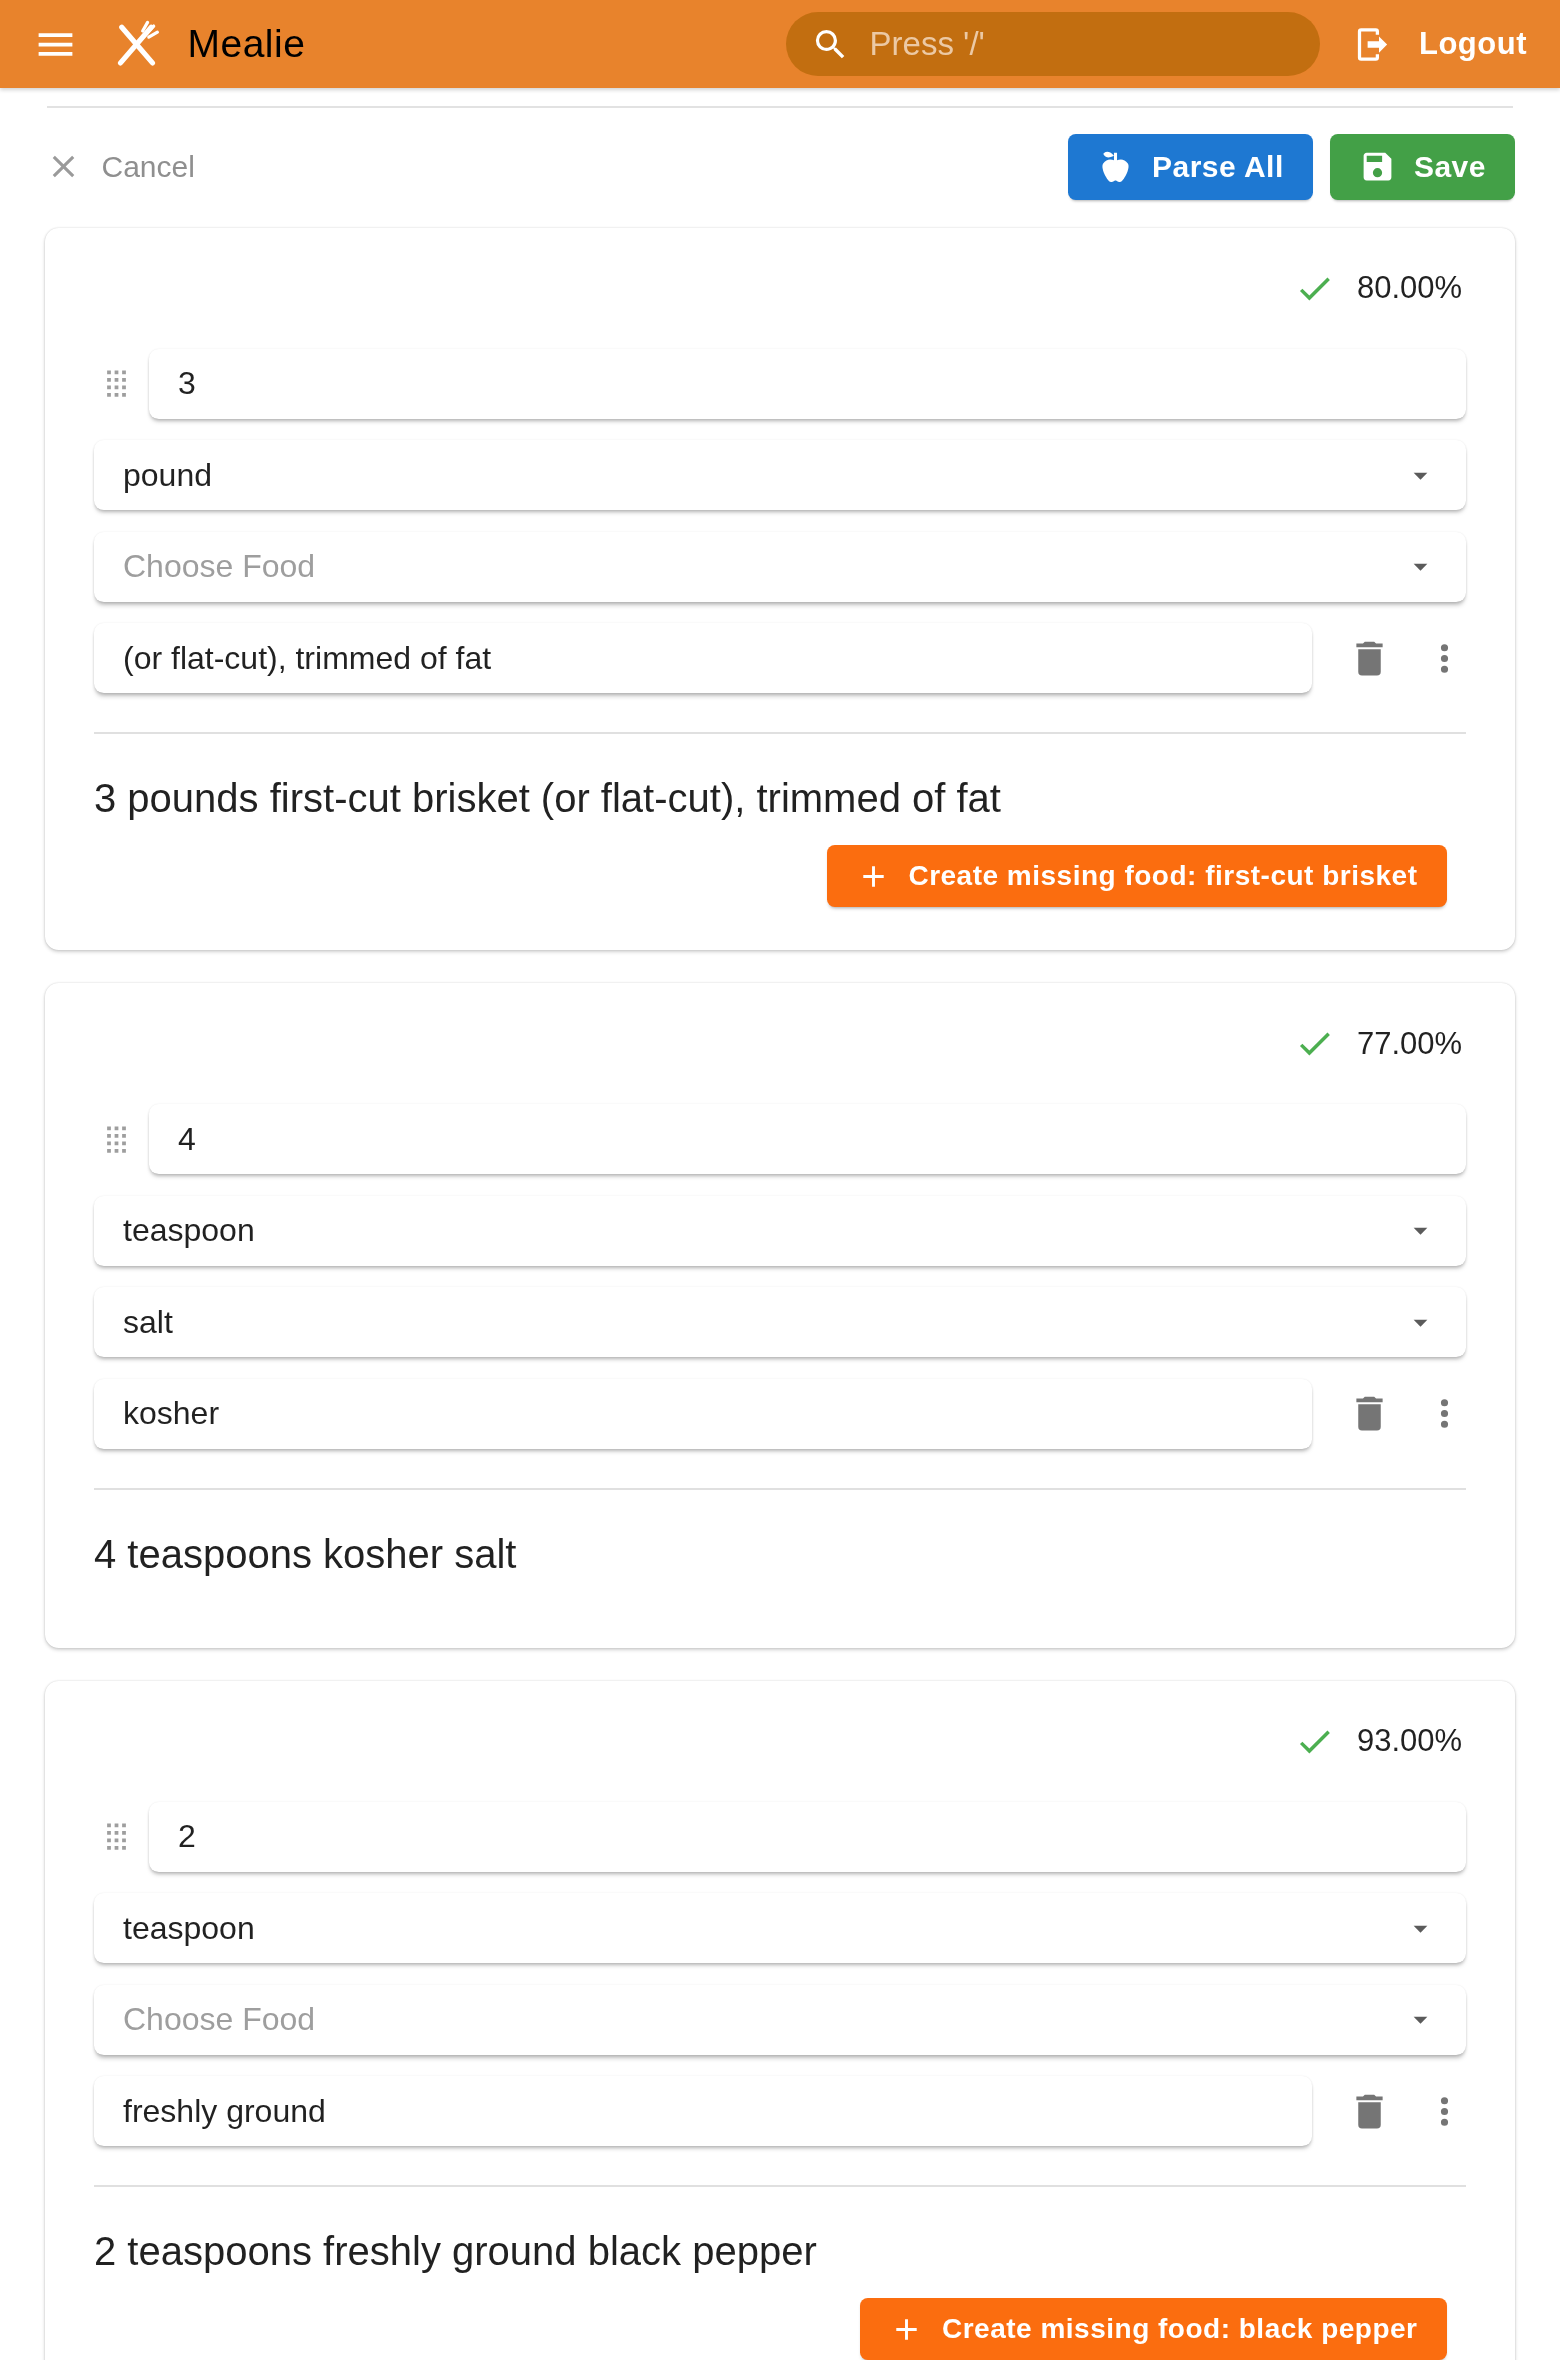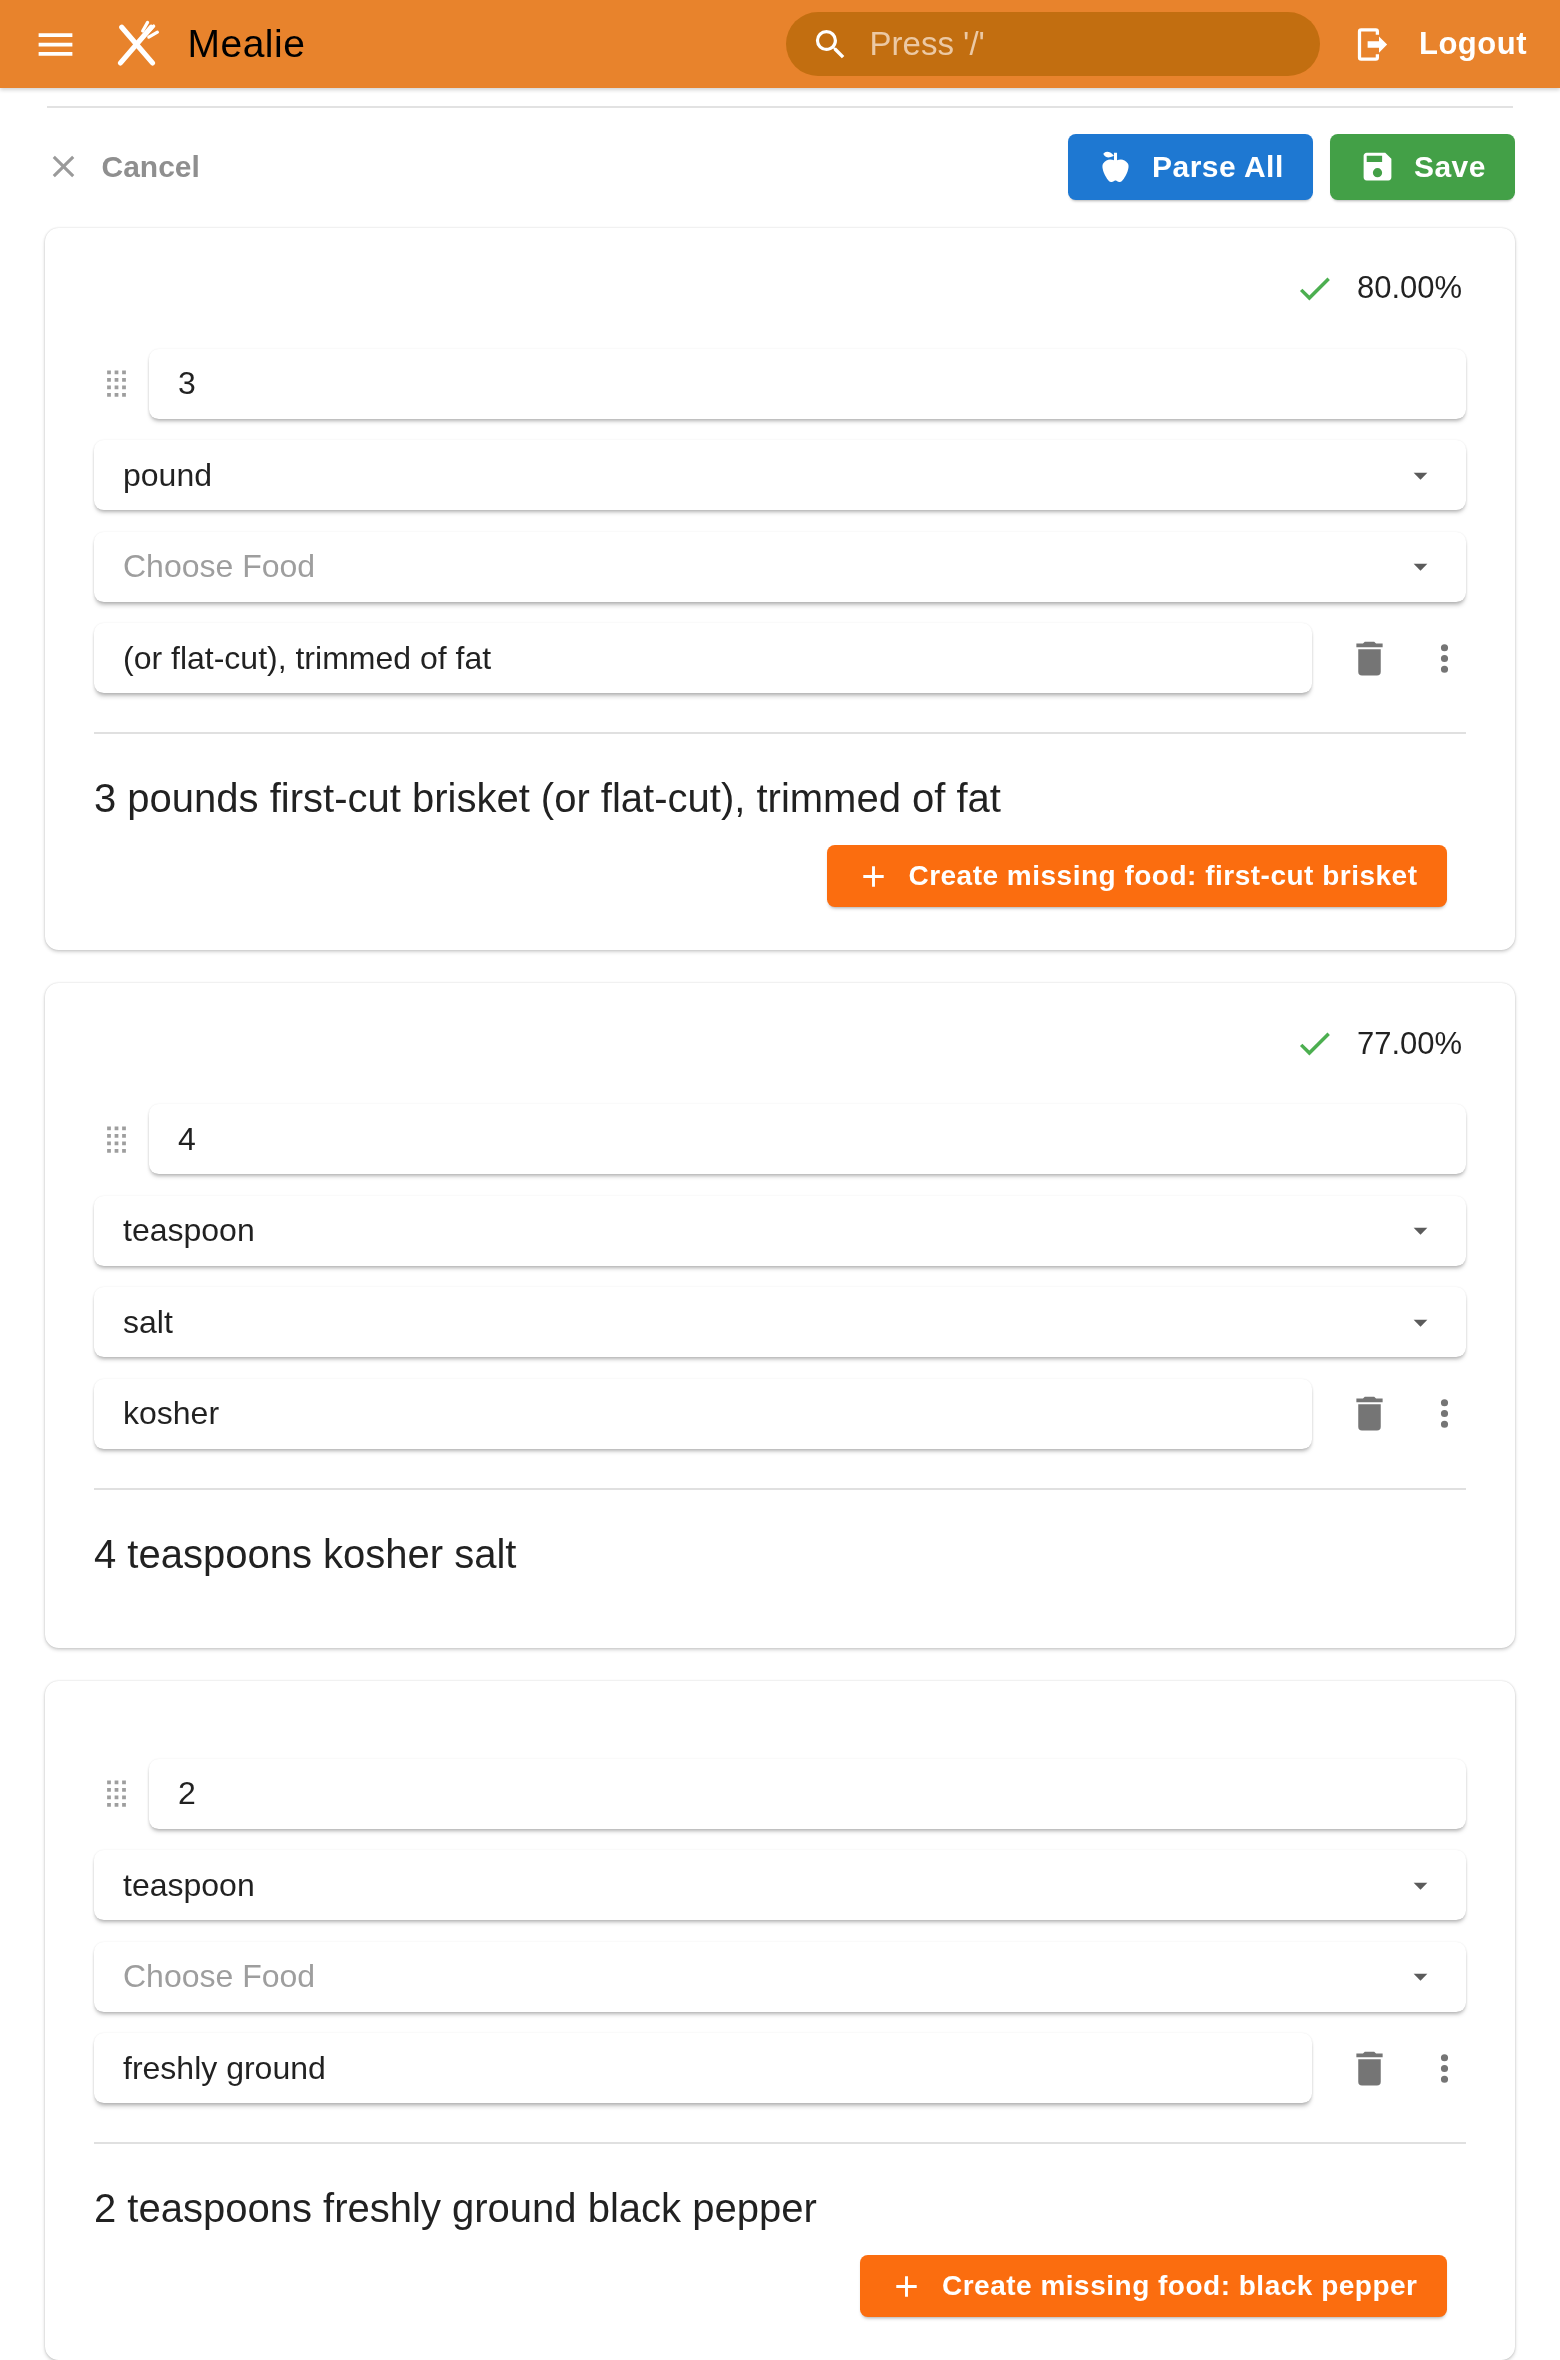--- a/index.html
+++ b/index.html
@@ -47,7 +47,7 @@
   
   .page-divider{height:2px;background:#e2e2e2;margin:17.6px 47px 0;}
   .toolbar{margin:25px 45px 0;display:flex;align-items:center;height:68px;}
-  .cancel{display:flex;align-items:center;gap:19.5px;color:#8f8f8f;font-size:30px;font-weight:700;cursor:pointer;}
+  .cancel{display:flex;align-items:center;gap:19.5px;color:#8f8f8f;font-size:30px;font-weight:400;cursor:pointer;}
   .cancel svg{width:37px;height:37px;fill:#9a9a9a;}
   .btn{
     display:inline-flex;align-items:center;gap:17.6px;

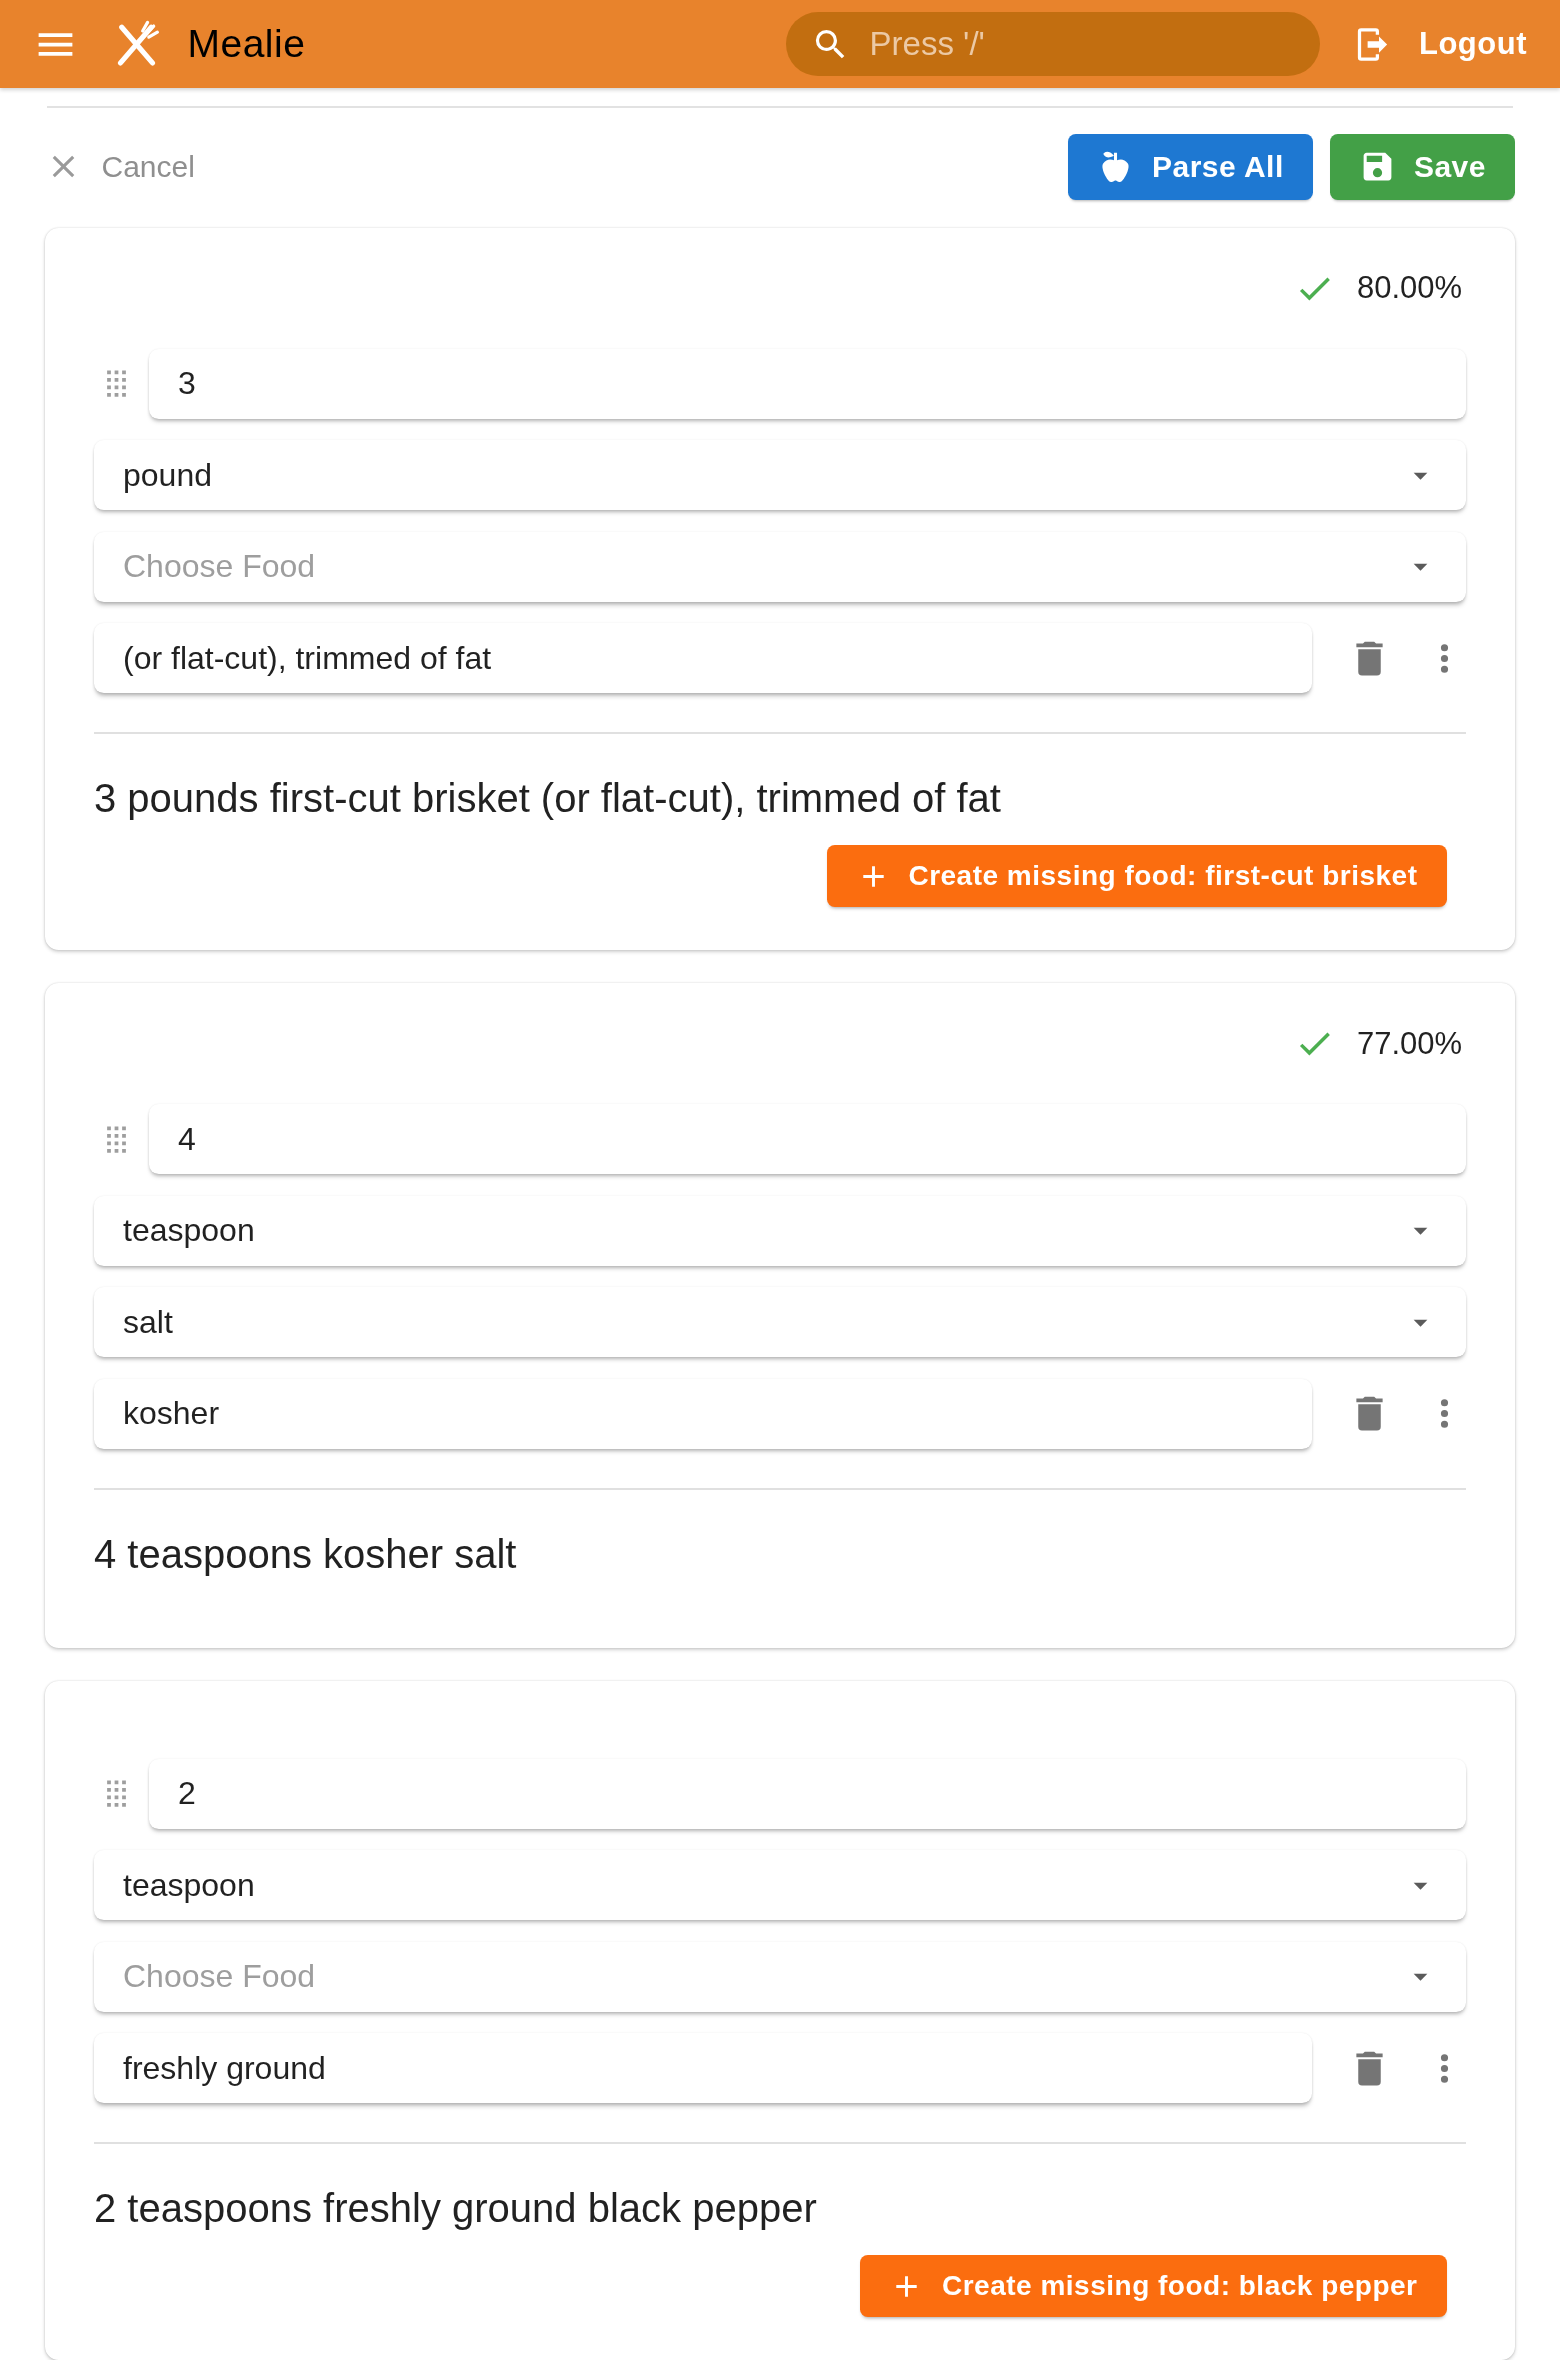--- a/index.html
+++ b/index.html
@@ -287,6 +287,14 @@
 </section>
 
 <section class="card">
+  <div class="conf-row">
+    <span>
+      <svg viewBox="0 0 24 24" width="41" height="41">
+          <path d="M21,7L9,19L3.5,13.5L4.91,12.09L9,16.17L19.59,5.59L21,7Z"></path>
+        </svg>
+    </span>
+    <span>93.00%</span>
+  </div>
   <div class="row qty-row">
     <span class="handle">
       <svg viewBox="0 0 24 24" width="45" height="45">

